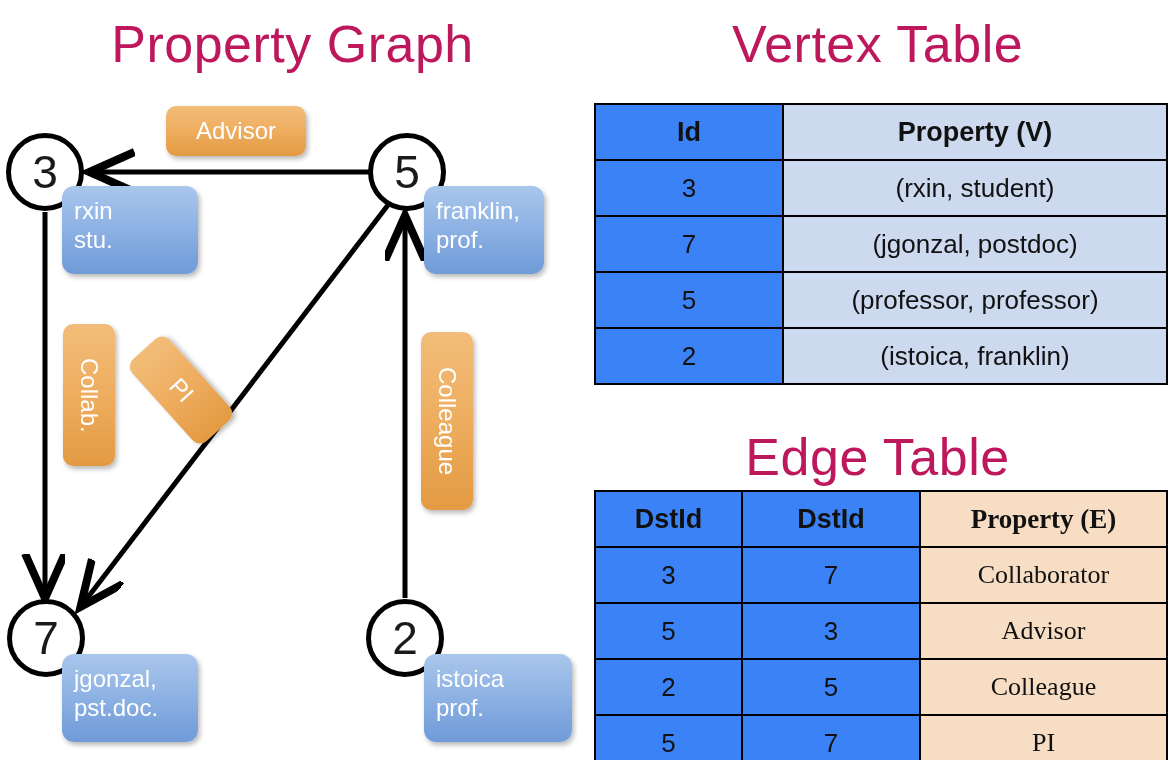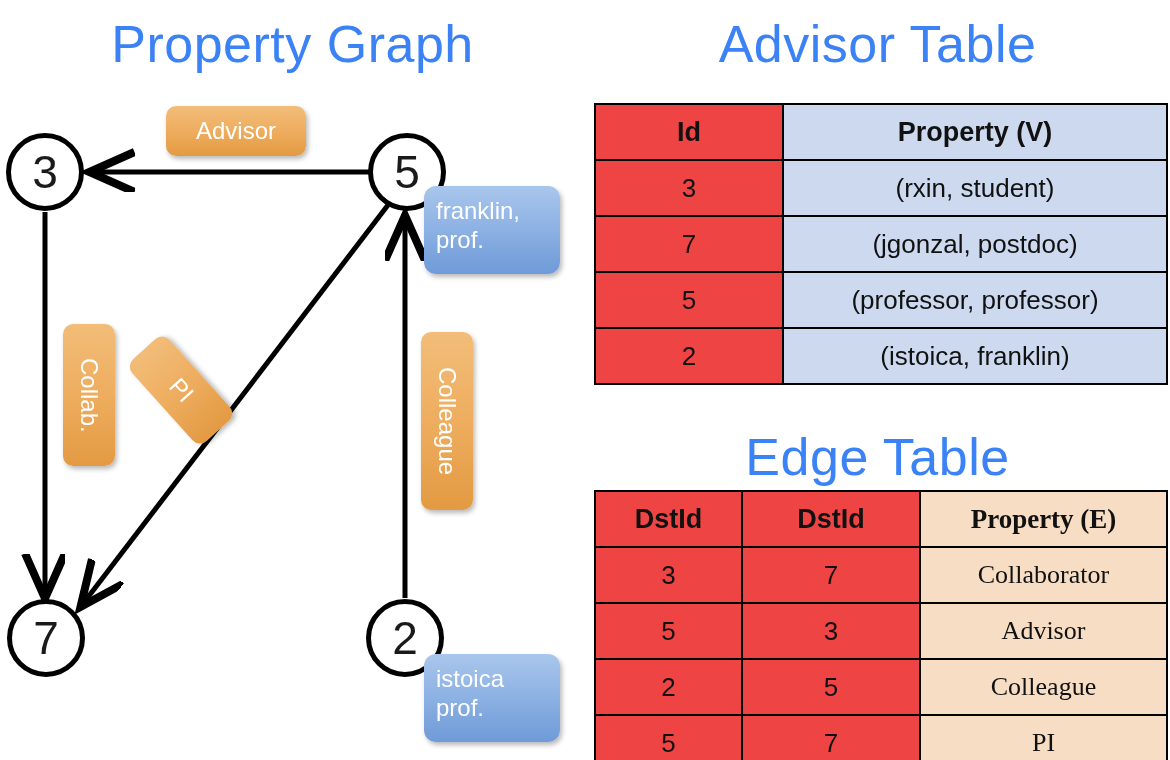--- a/index.html
+++ b/index.html
@@ -23,7 +23,7 @@
     font-weight: 300;
     font-size: 52px;
     letter-spacing: 0.5px;
-    color: #3b82f6;
+    color: #be185d;
     white-space: nowrap;
     text-align: center;
   }

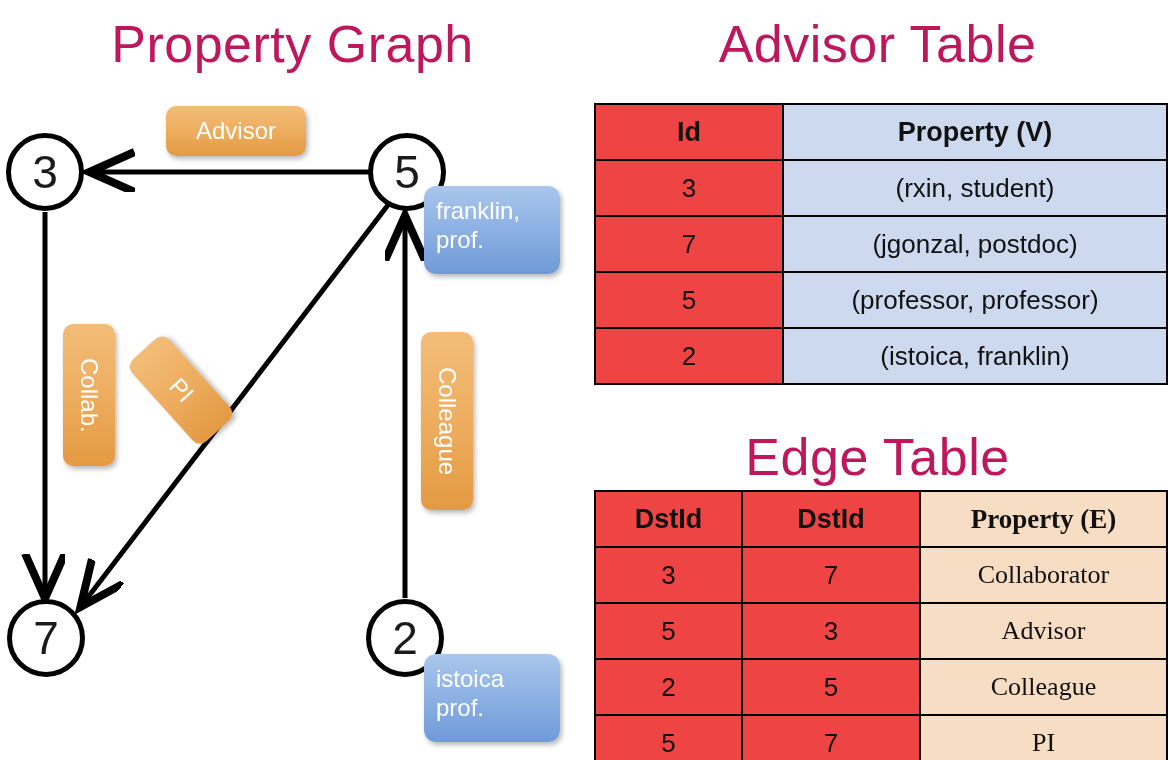--- a/index.html
+++ b/index.html
@@ -128,7 +128,7 @@
 <body>
 
 <div class="title" id="title-property-graph">Property Graph</div>
-<div class="title" id="title-vertex-table">Advisor Table</div>
+<div class="title" id="title-vertex-table">Vertex Table</div>
 <div class="title" id="title-edge-table">Edge Table</div>
 
 <div id="graph-panel">

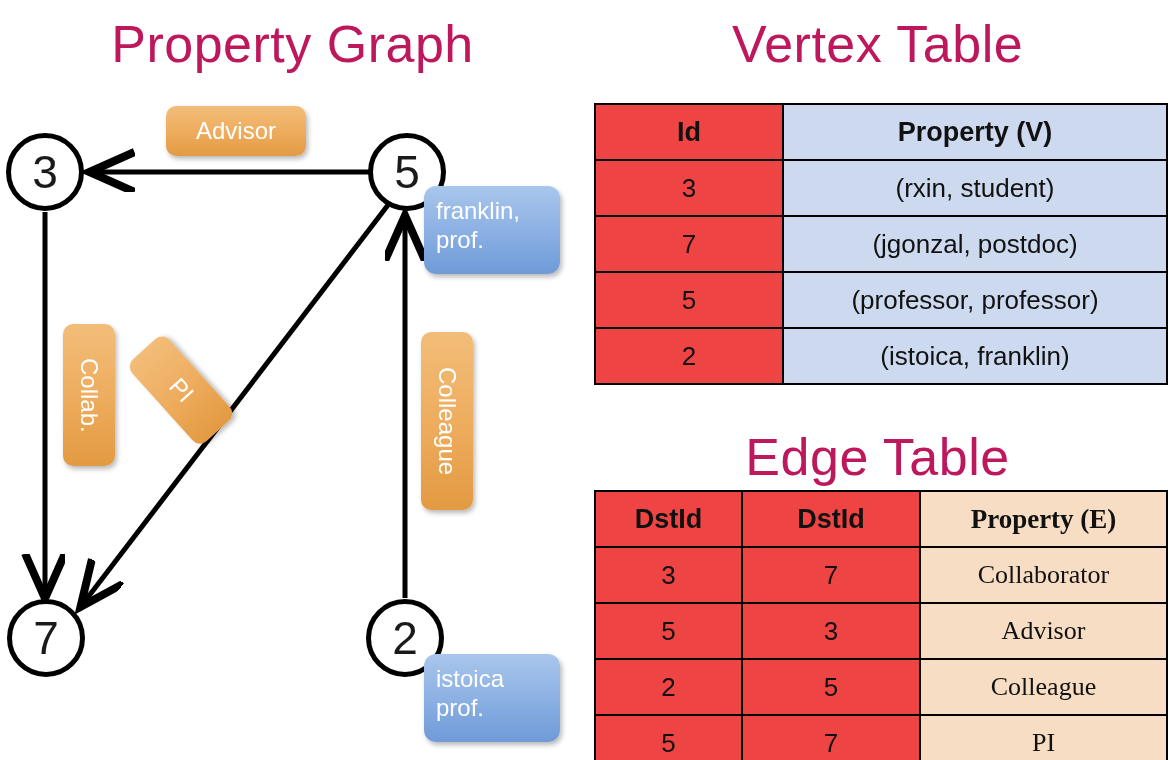--- a/index.html
+++ b/index.html
@@ -112,7 +112,7 @@
     color: #111111;
     padding: 0;
     height: 54px;
-    background: #ef4444;
+    background: #3b82f6;
   }
   .data-table th {
     font-weight: 700;

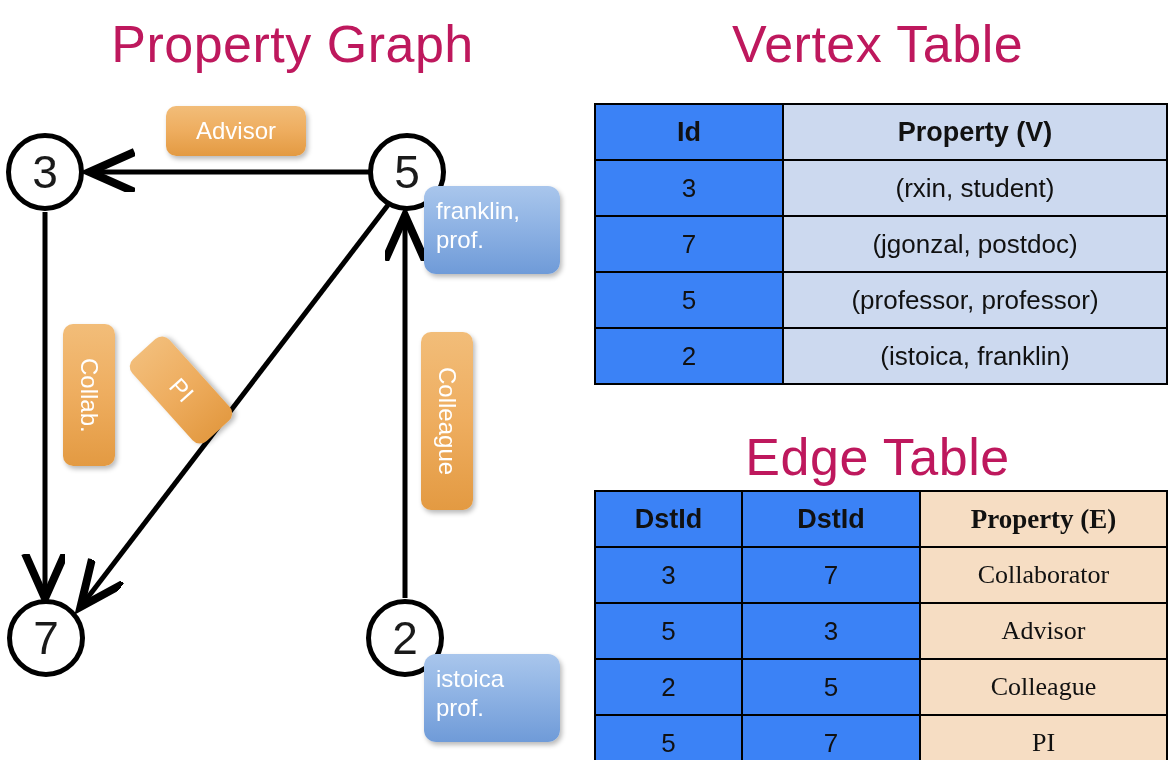--- a/index.html
+++ b/index.html
@@ -162,6 +162,10 @@
     <span>2</span>
   </div>
 
+  <div class="prop-box" style="left:62px; top:186px; width:136px; height:88px;">
+    <div>rxin</div>
+    <div>stu.</div>
+  </div>
 
   <div class="prop-box" style="left:424px; top:186px; width:136px; height:88px;">
     <div>franklin,</div>

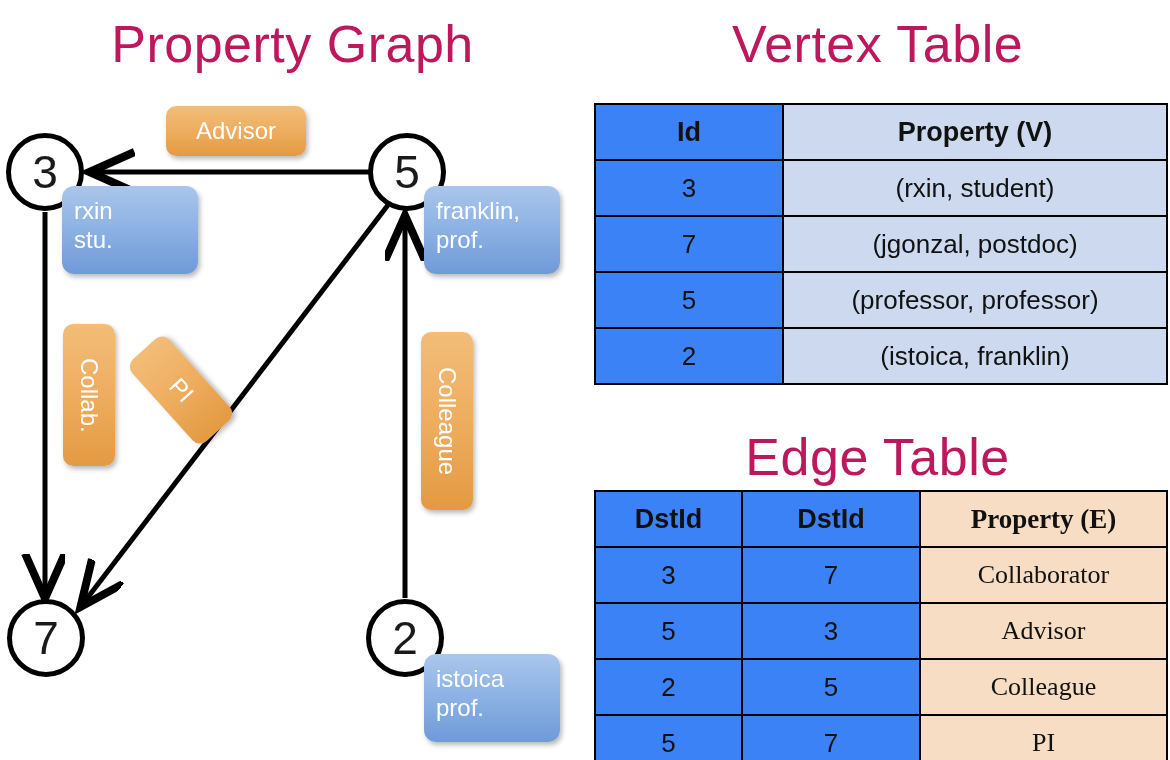--- a/index.html
+++ b/index.html
@@ -167,7 +167,7 @@
     <div>stu.</div>
   </div>
 
-  <div class="prop-box" style="left:424px; top:186px; width:136px; height:88px;">
+  <div class="prop-box" style="left:424px; top:186px; width:120px; height:88px;">
     <div>franklin,</div>
     <div>prof.</div>
   </div>

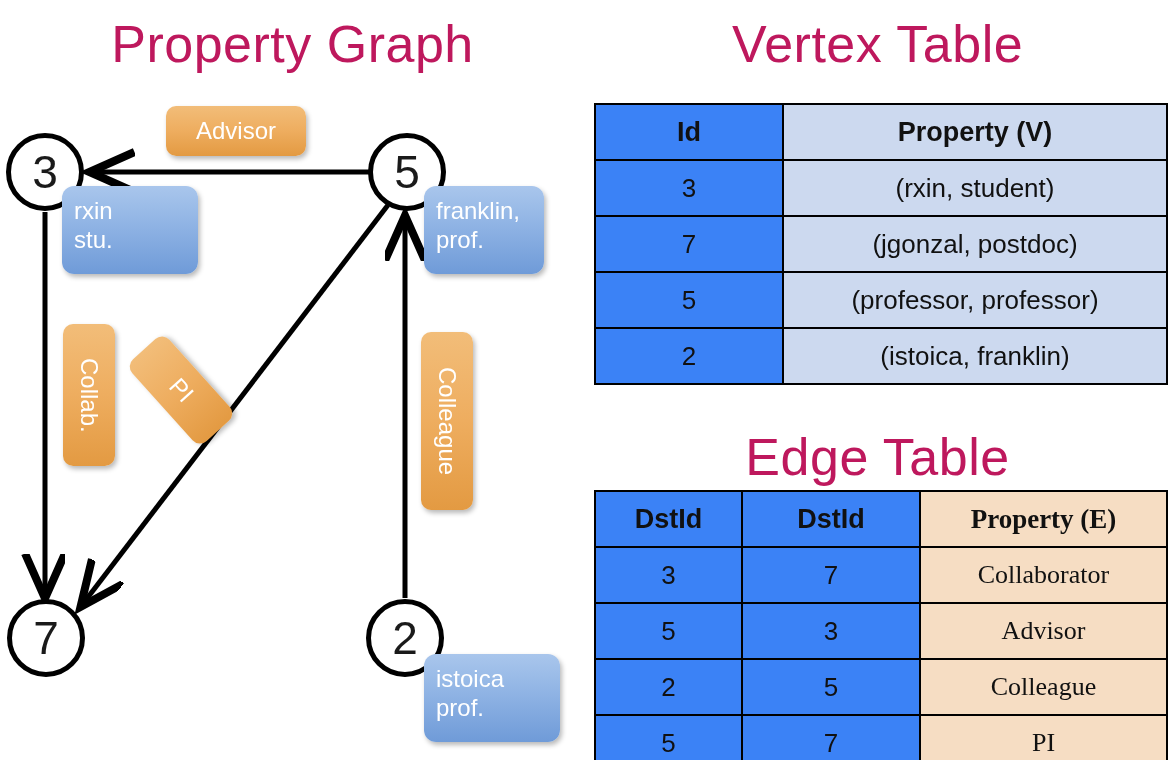--- a/index.html
+++ b/index.html
@@ -172,6 +172,10 @@
     <div>prof.</div>
   </div>
 
+  <div class="prop-box" style="left:62px; top:654px; width:136px; height:88px;">
+    <div>jgonzal,</div>
+    <div>pst.doc.</div>
+  </div>
 
   <div class="prop-box" style="left:424px; top:654px; width:136px; height:88px;">
     <div>istoica</div>

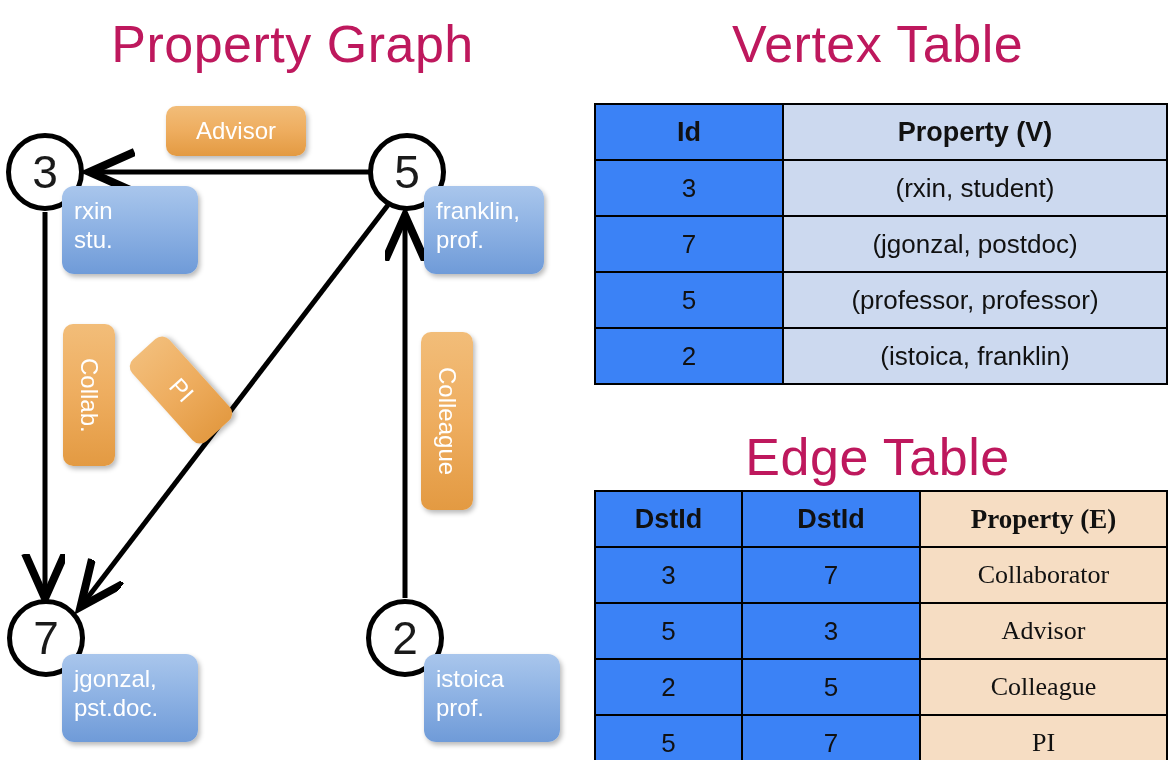--- a/index.html
+++ b/index.html
@@ -177,7 +177,7 @@
     <div>pst.doc.</div>
   </div>
 
-  <div class="prop-box" style="left:424px; top:654px; width:136px; height:88px;">
+  <div class="prop-box" style="left:424px; top:654px; width:148px; height:88px;">
     <div>istoica</div>
     <div>prof.</div>
   </div>

